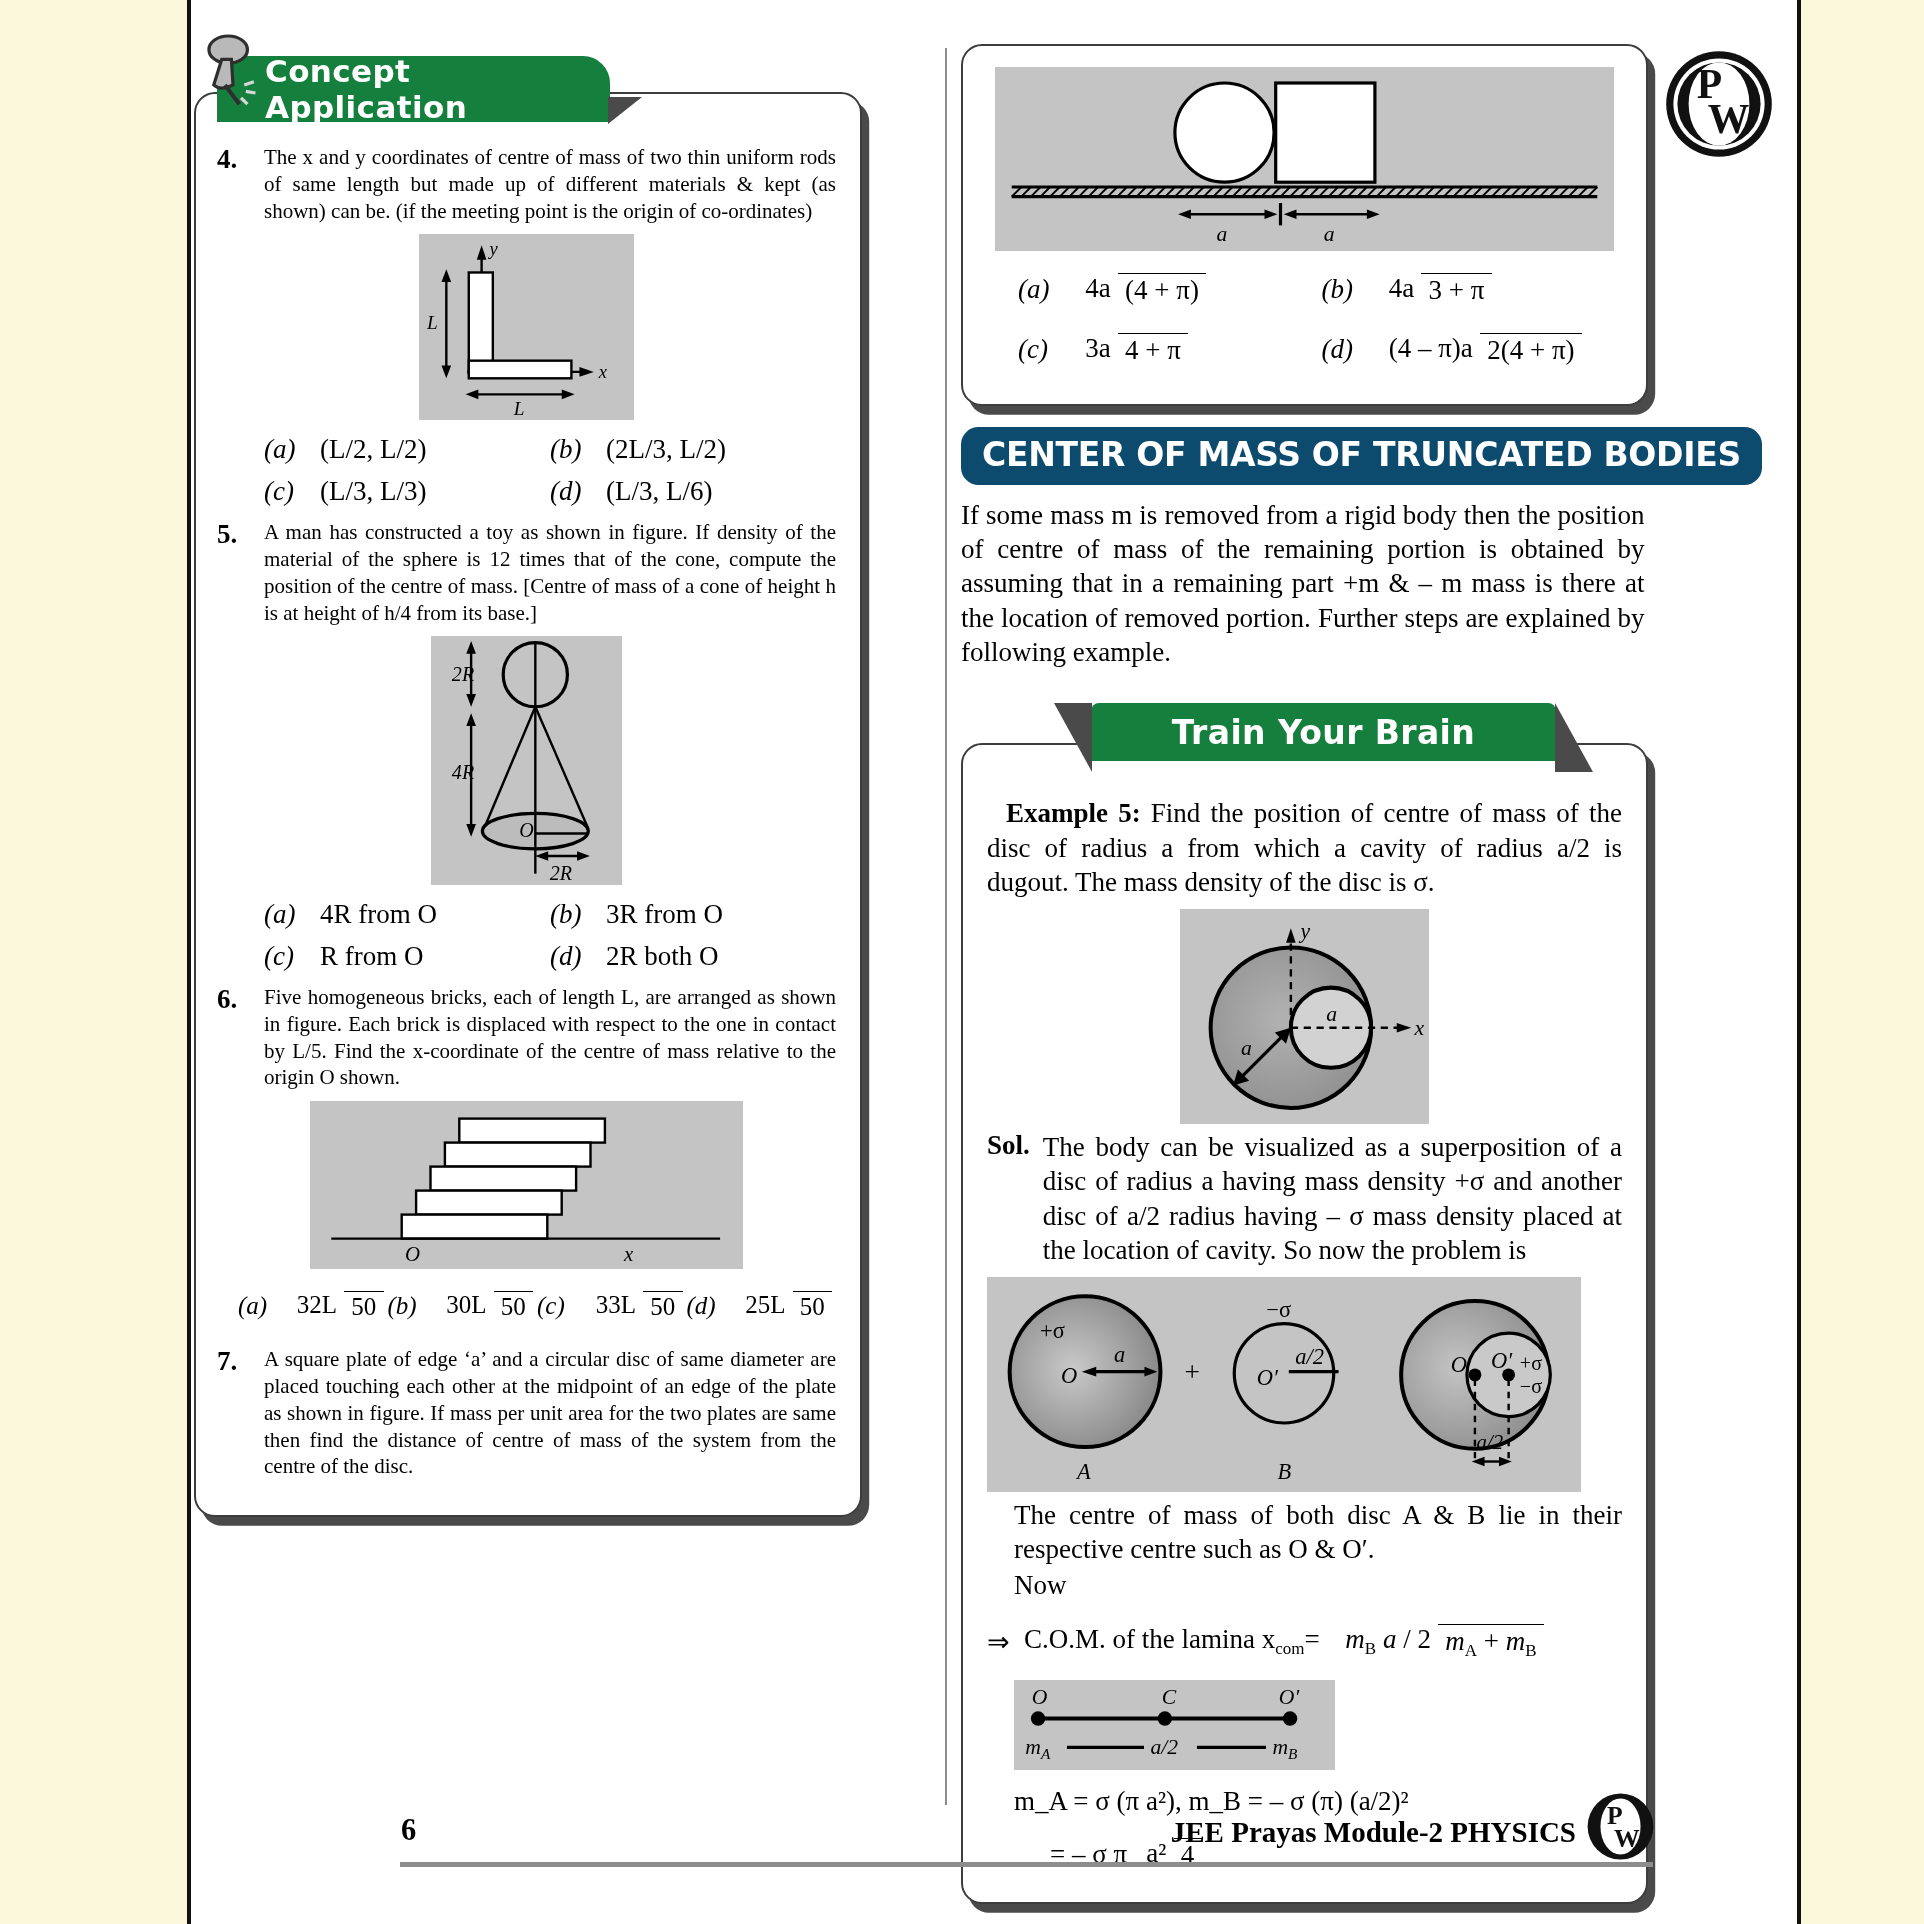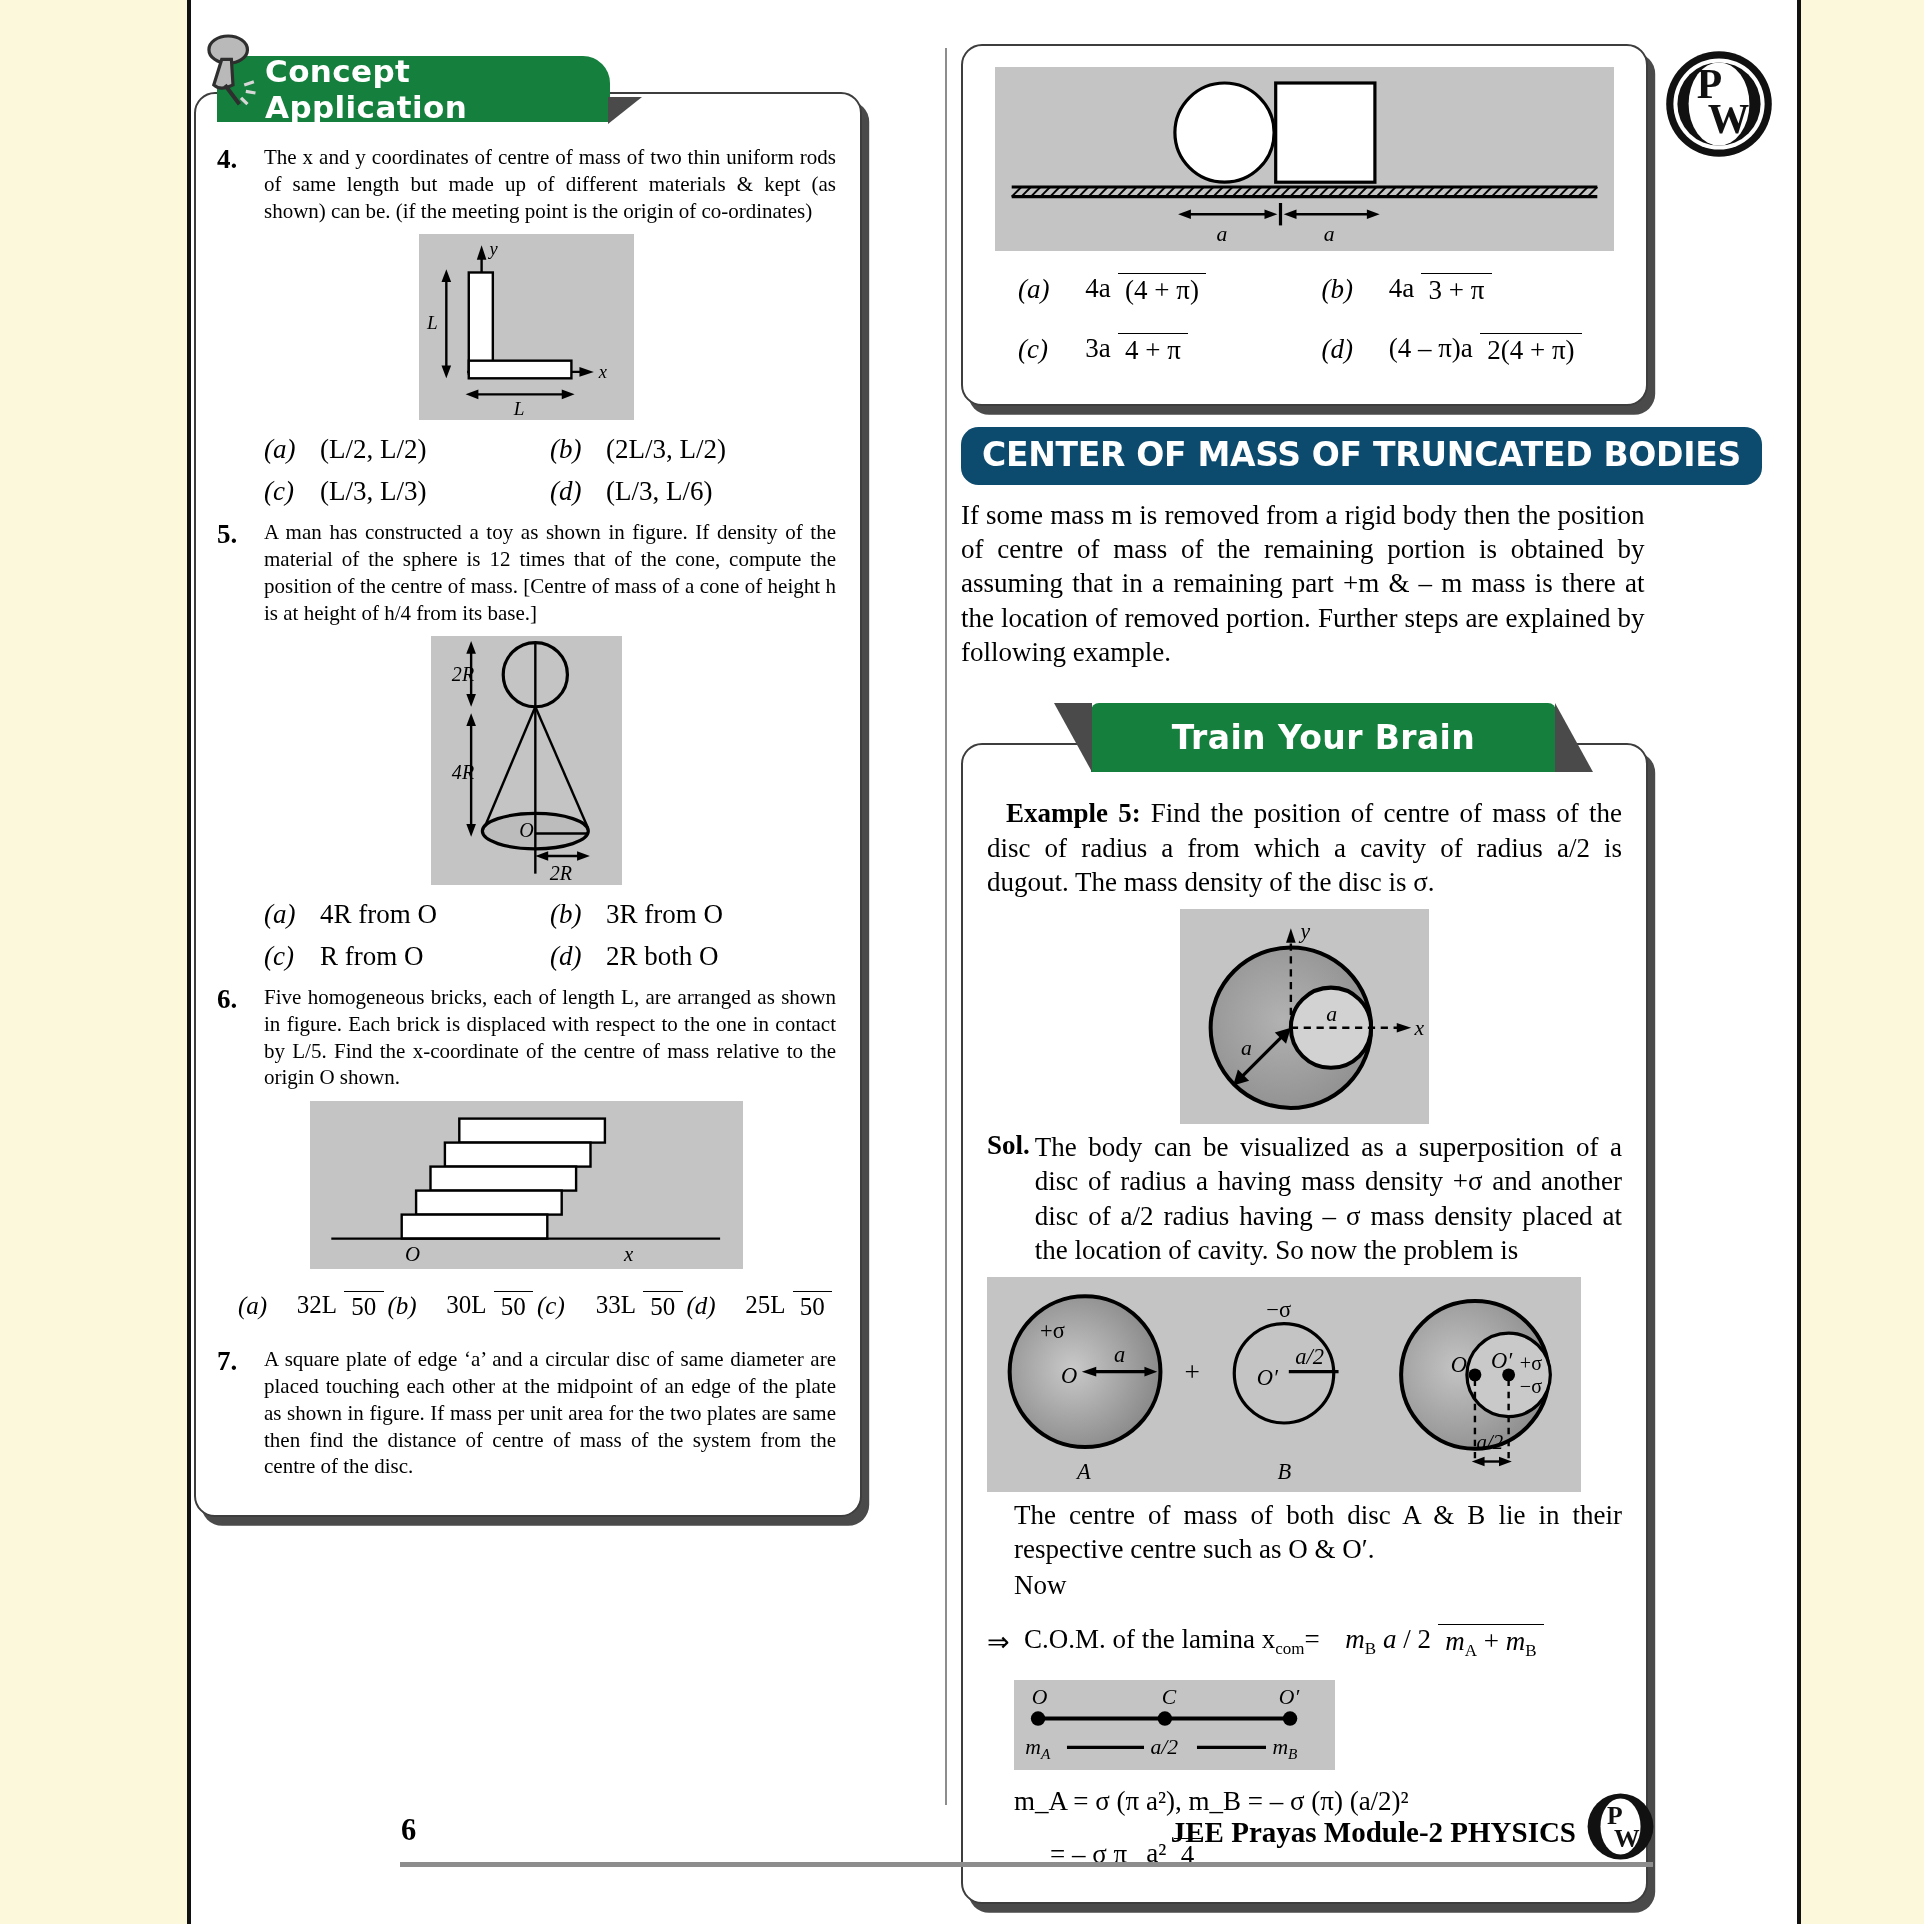--- a/index.html
+++ b/index.html
@@ -58,7 +58,7 @@
     position:absolute; left:-21px; top:-24px; width:74px; height:77px;
   }
   .ribbon-train {
-    left:128px; width:465px; top:-42px; height:69px; font-size:33px;
+    left:128px; width:465px; top:-42px; height:58px; font-size:33px;
     border-radius:8px 8px 0 0;
   }
   .ribbon-train:before {

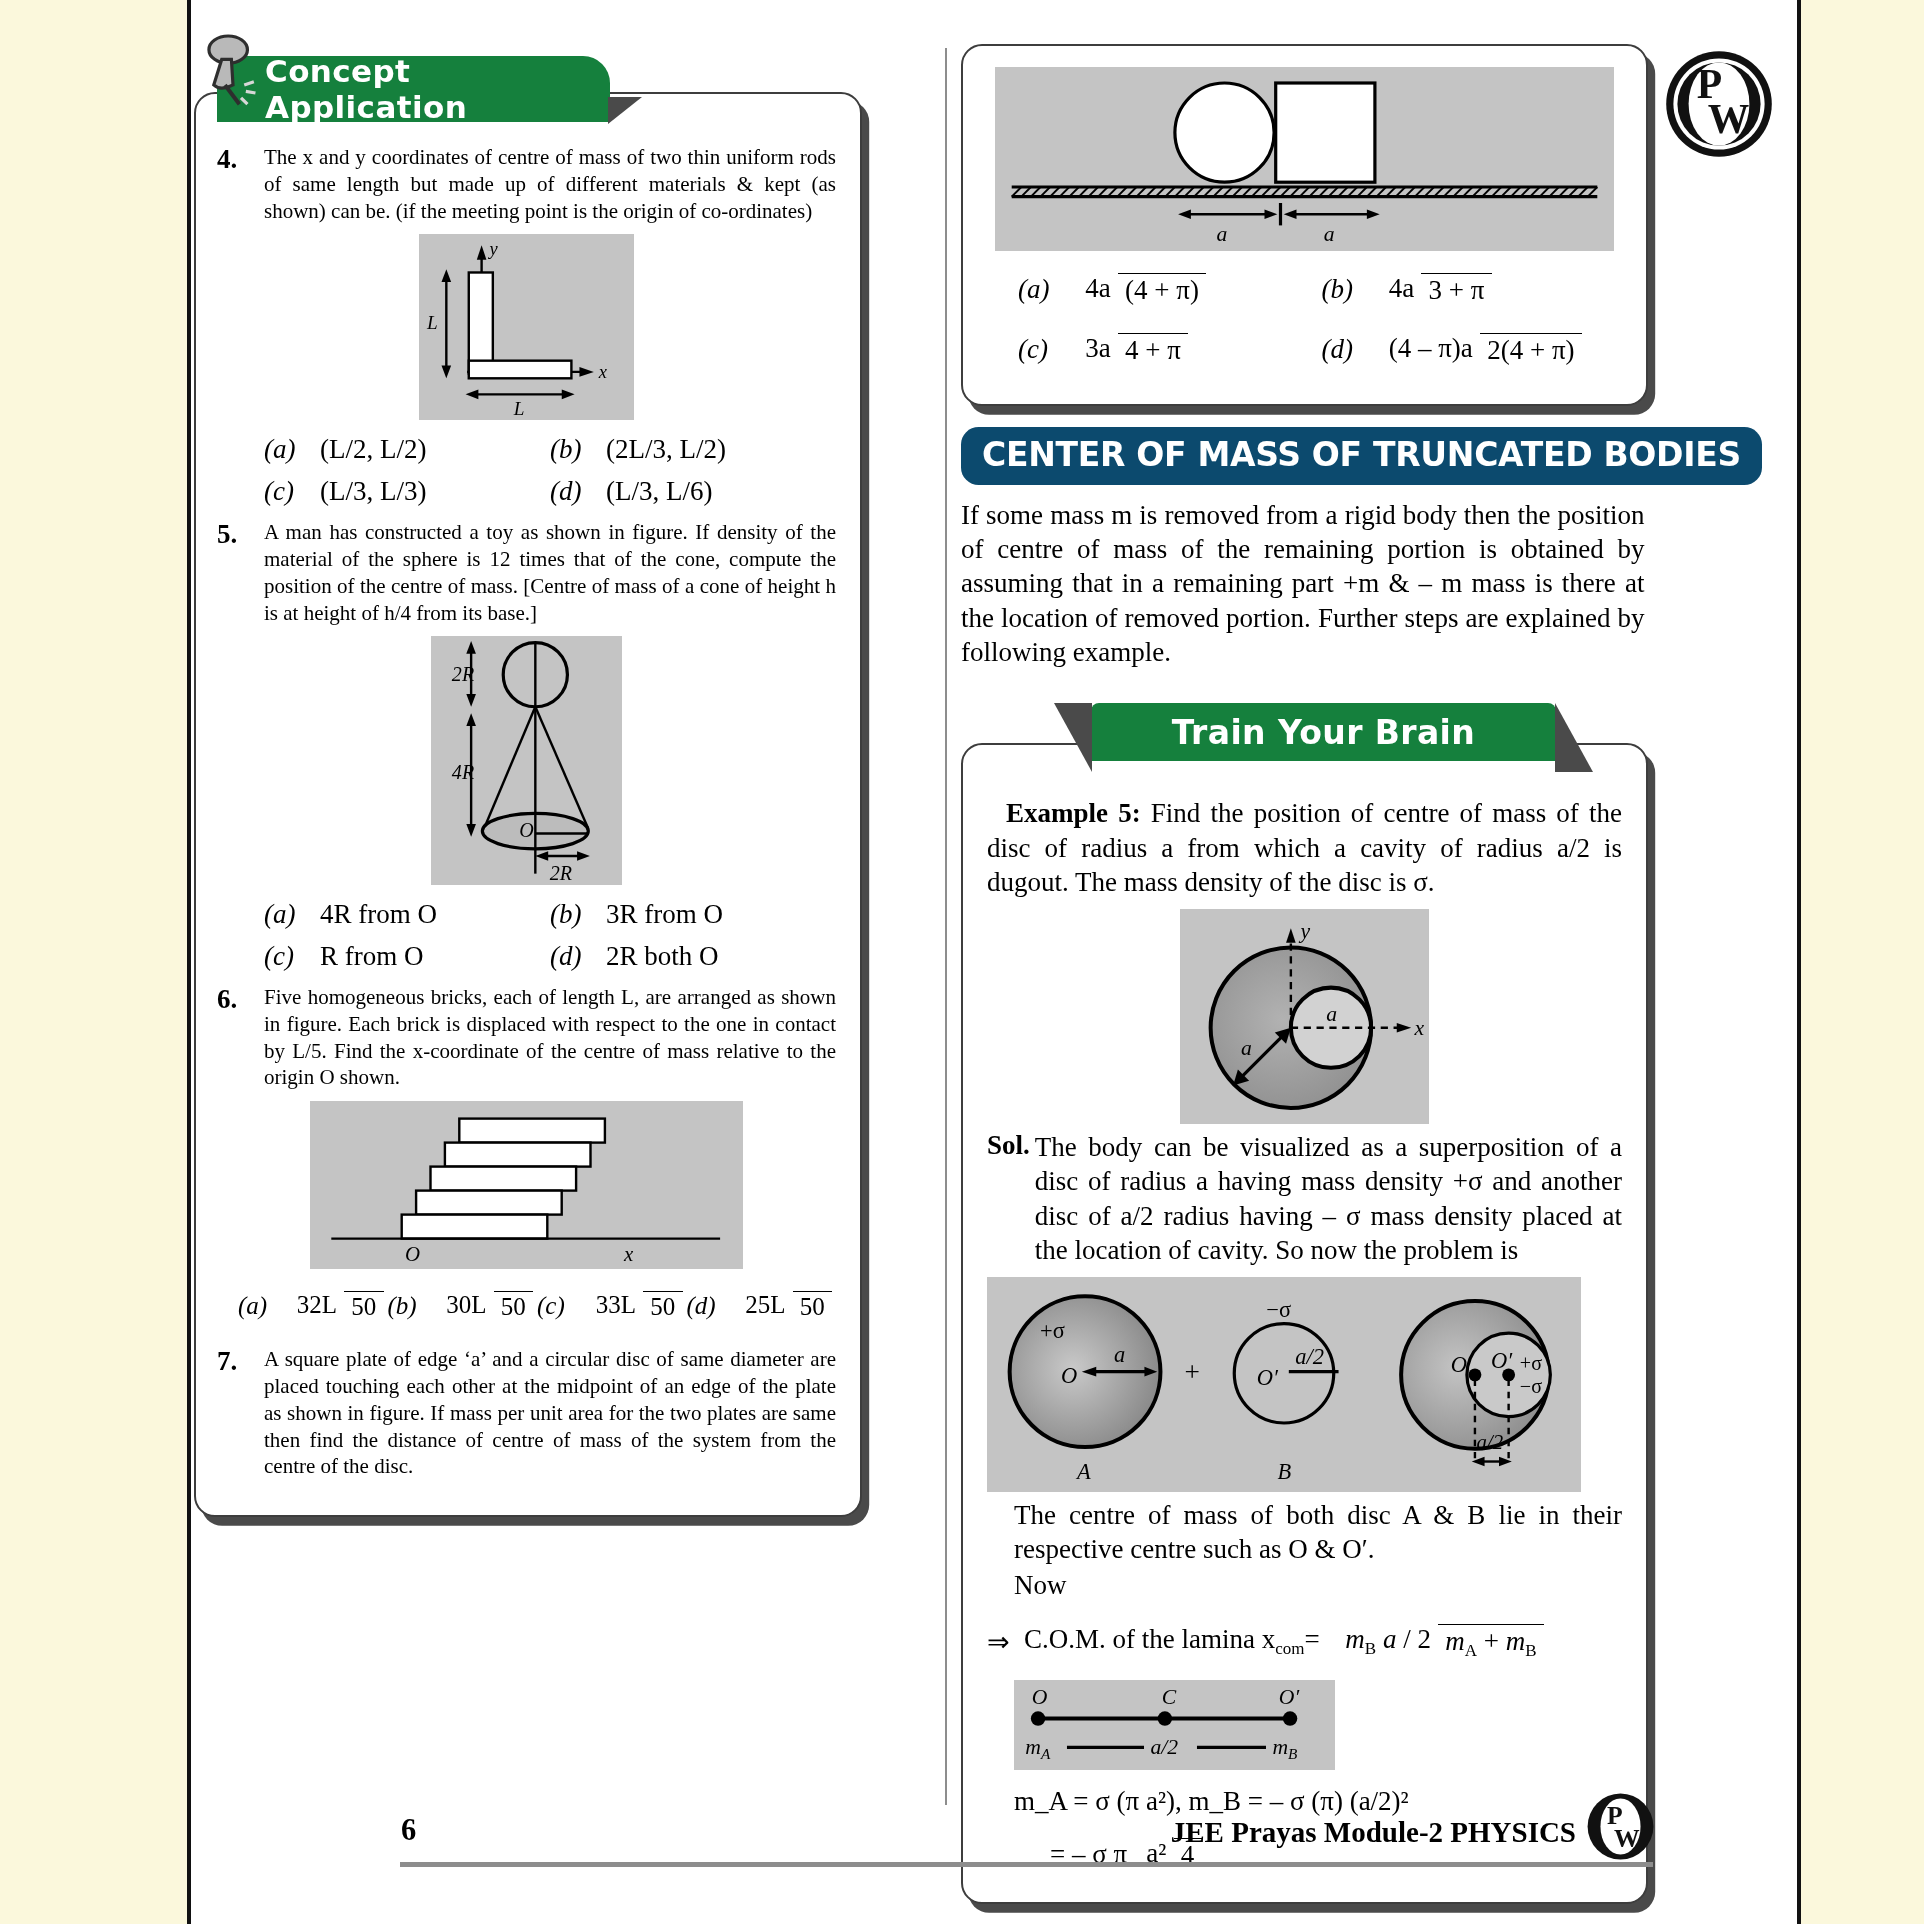--- a/index.html
+++ b/index.html
@@ -460,7 +460,7 @@
         <text x="182" y="140" font-family="Liberation Serif, serif" font-size="27" font-style="italic">a</text>
       </svg>
 
-      <div style="display:flex; gap:5px; margin-top:4.8px;">
+      <div style="display:flex; gap:13px; margin-top:4.8px;">
         <b style="font-size:27px;">Sol.</b>
         <div class="para" style="flex:1;">The body can be visualized as a superposition of a disc of radius a having mass density +σ and another disc of a/2 radius having – σ mass density placed at the location of cavity. So now the problem is</div>
       </div>

